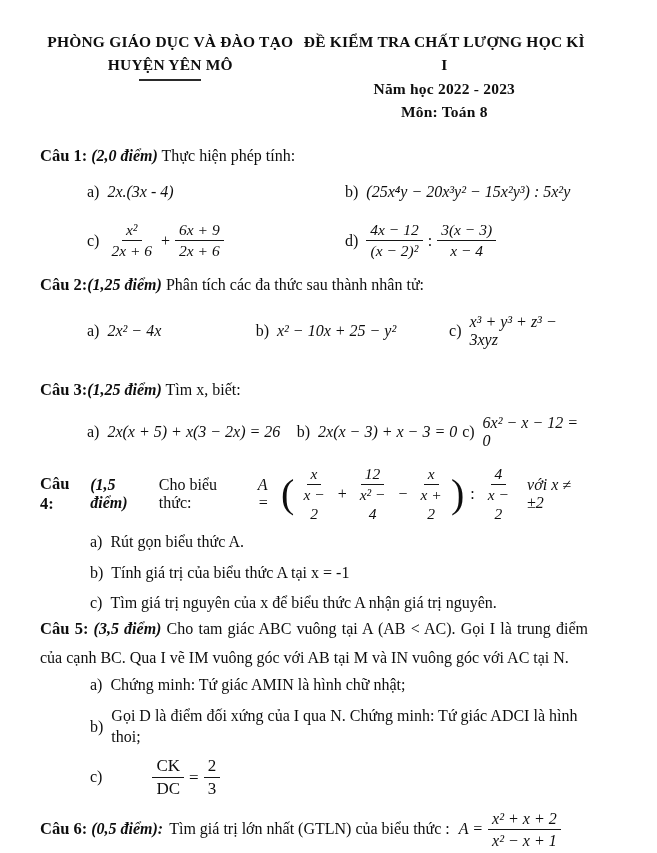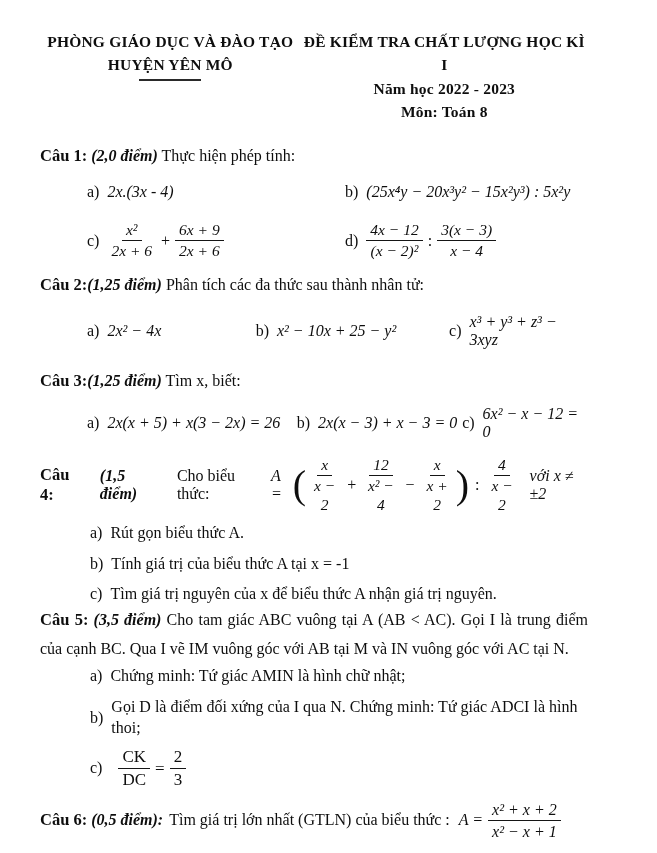--- a/index.html
+++ b/index.html
@@ -60,7 +60,7 @@
   .mt-q1r2 { margin-top:20px; }
   .mt-q2h  { margin-top:13px; }
   .mt-q2r  { margin-top:17px; }
-  .mt-q3h  { margin-top:21px; }
+  .mt-q3h  { margin-top:30px; }
   .mt-q3r  { margin-top:13px; }
   .mt-q4   { margin-top:15px; display:flex; align-items:center; }
   .mt-q4a  { margin-top:9px;  }

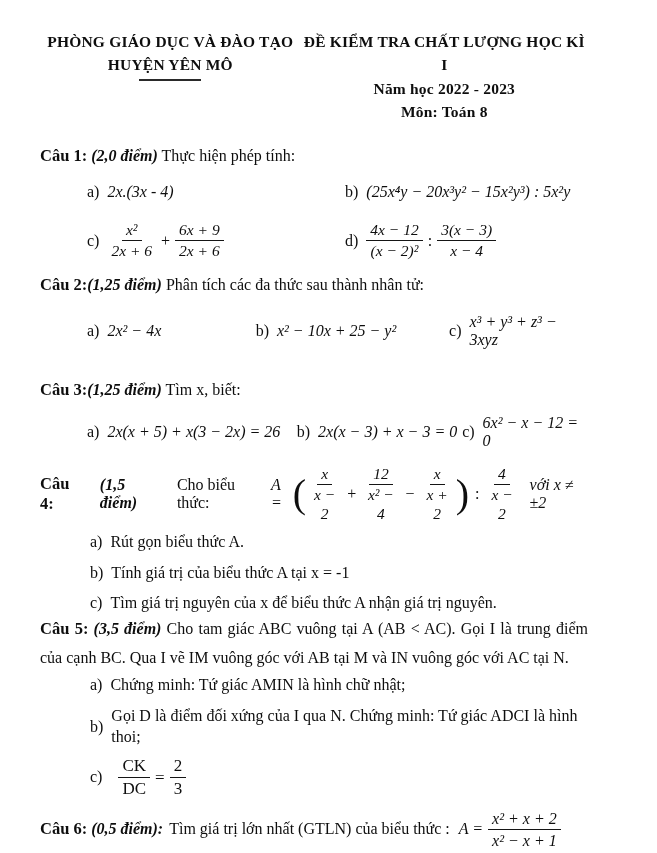--- a/index.html
+++ b/index.html
@@ -71,7 +71,7 @@
   .mt-q5b  { margin-top:10px; }
   .mt-q5c  { margin-top:8px;  }
   .mt-q6   { margin-top:9px; display:flex; align-items:center; }
-  .q4lead  { display:flex; align-items:center; gap:18px; }
+  .q4lead  { display:flex; align-items:center; gap:6px; }
 
   .footer { margin-top:15px; text-align:center; font-weight:700; font-size:16.5px; letter-spacing:.5px; }
 </style>

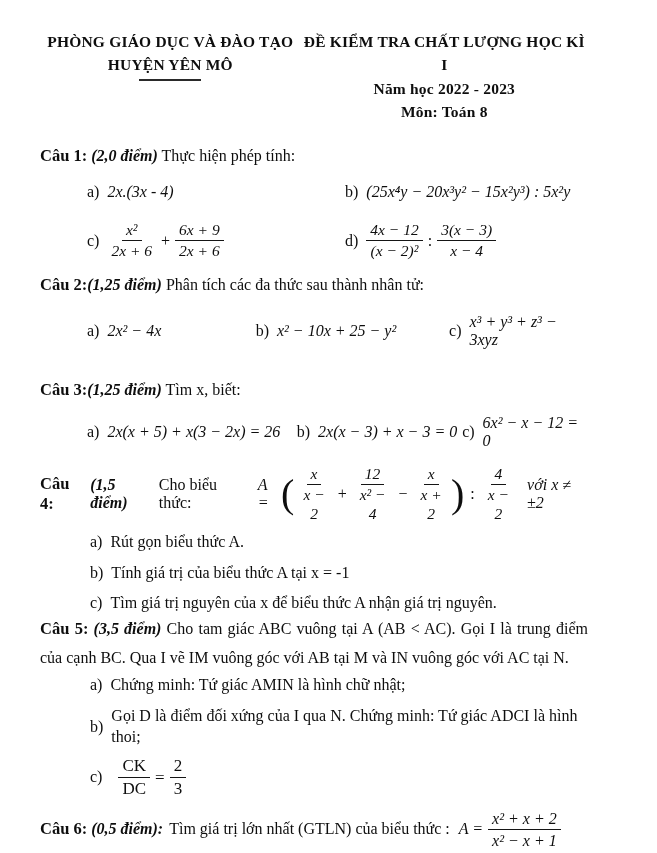--- a/index.html
+++ b/index.html
@@ -250,7 +250,7 @@
     <div class="subitem mt-q5c">
       <span class="ilabel">c)</span>
       <span class="fgroup" style="margin-left:8px; font-size:17px;">
-        <span class="frac" style="font-size:17px;">
+        <span class="frac" style="font-size:17px;margin-left:34px;">
           <span class="top">CK</span>
           <span class="bot">DC</span>
         </span>

